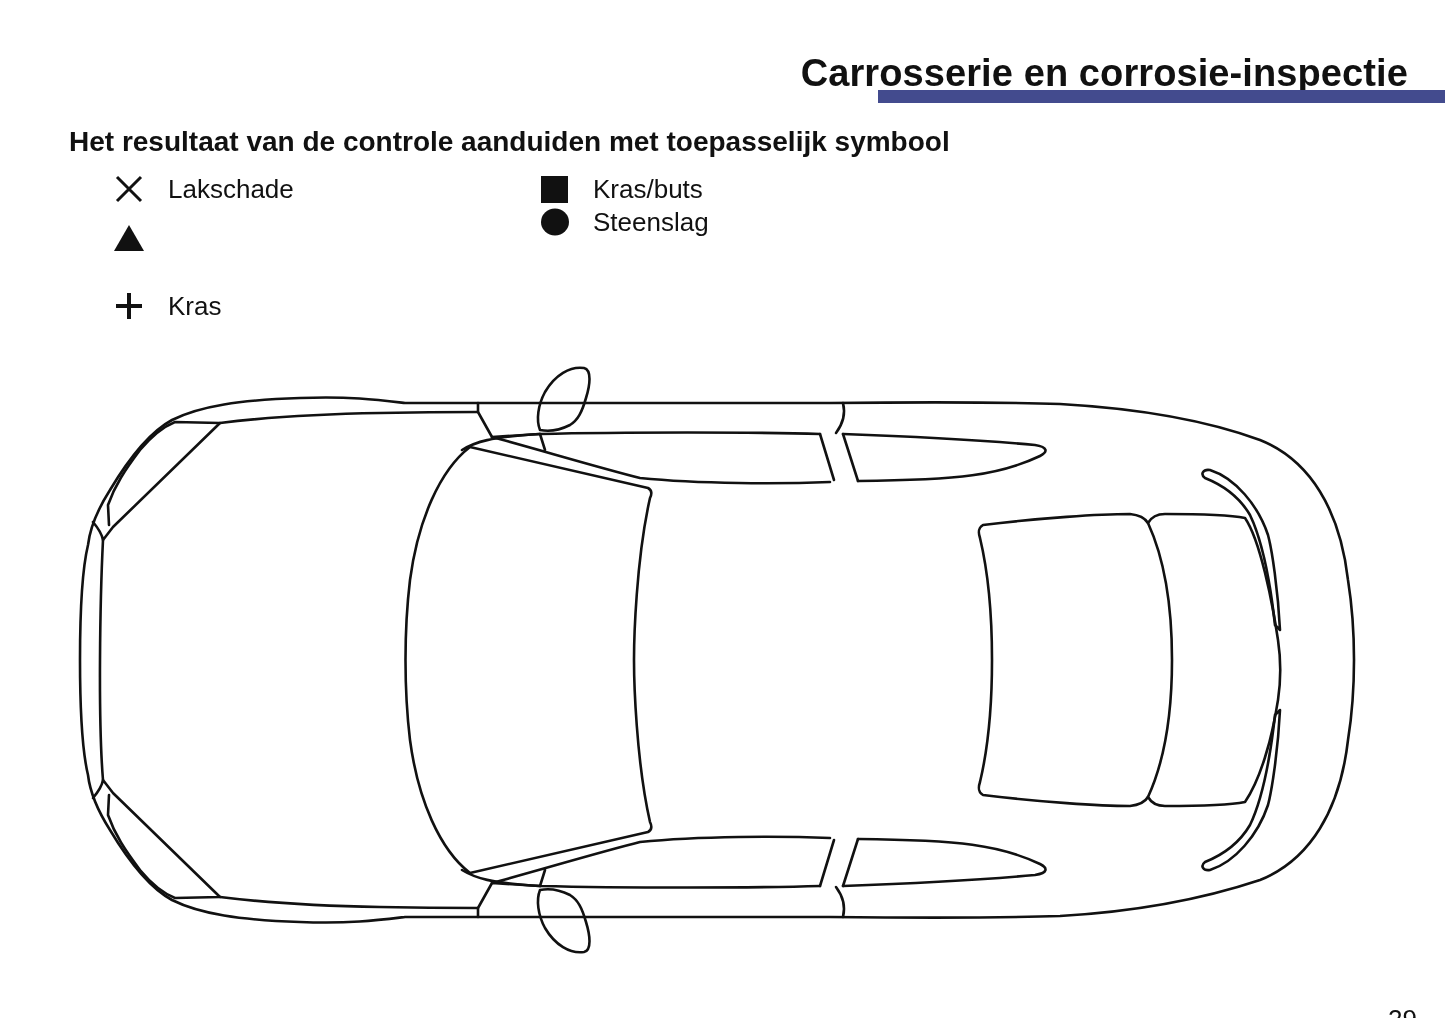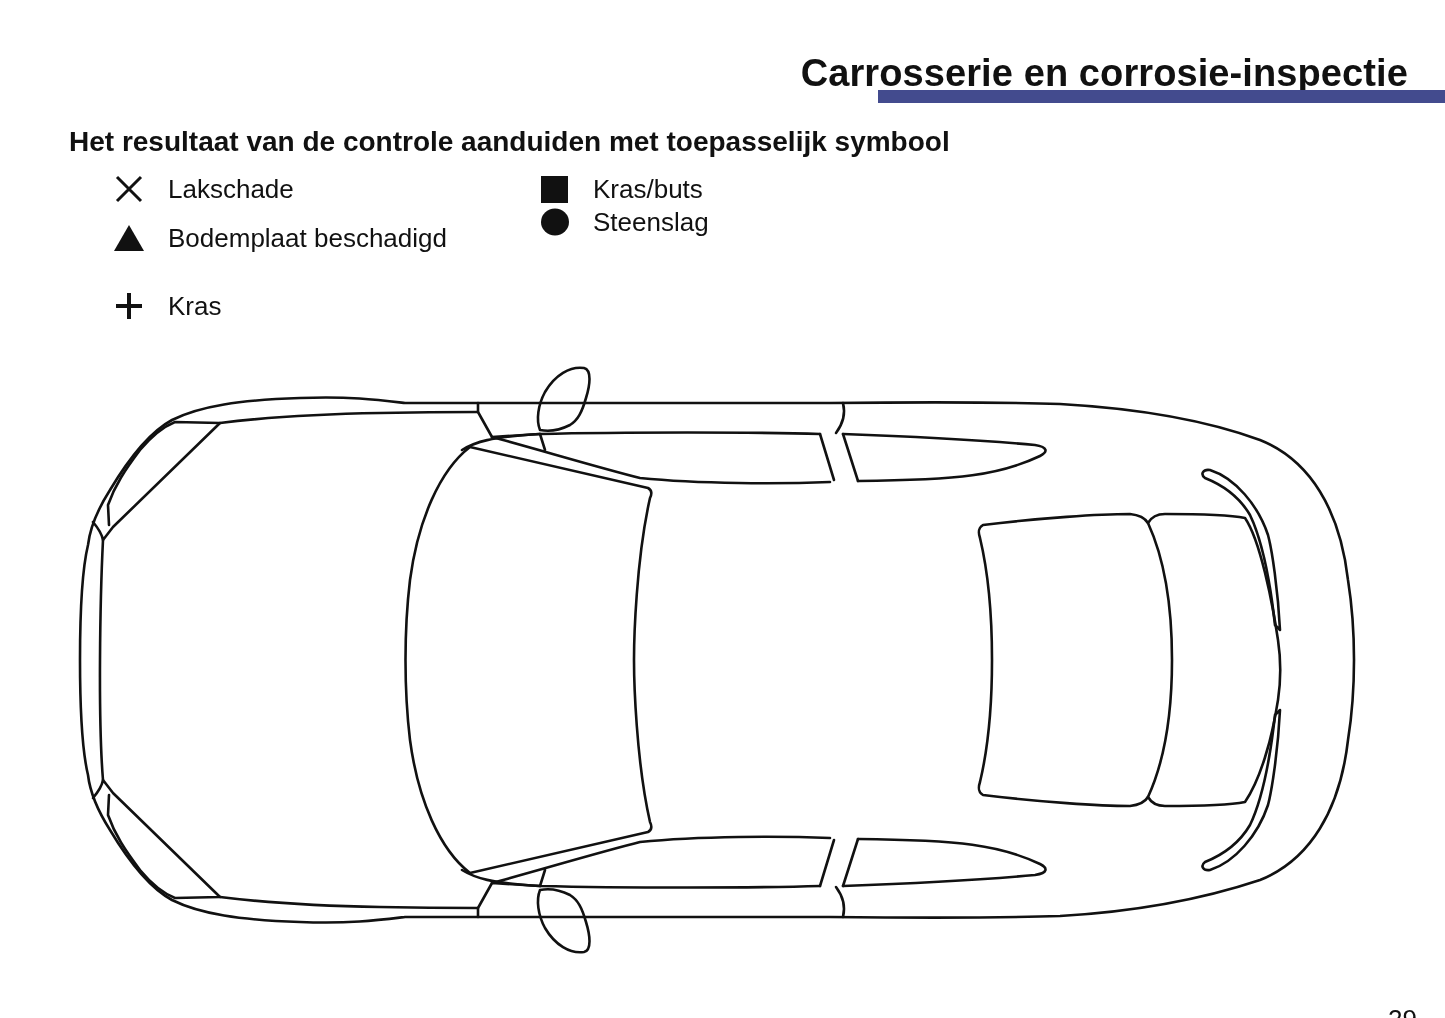--- a/index.html
+++ b/index.html
@@ -55,7 +55,6 @@
         <path d="M16 2 L31 28 L1 28 Z" fill="#111"></path>
       </svg>
   </span>
-  <span class="legend-label">Bodemplaat beschadigd</span>
 </div>
 <div class="legend-item" style="left:113px; top:268px;margin-top:20px;">
   <span class="legend-symbol">

